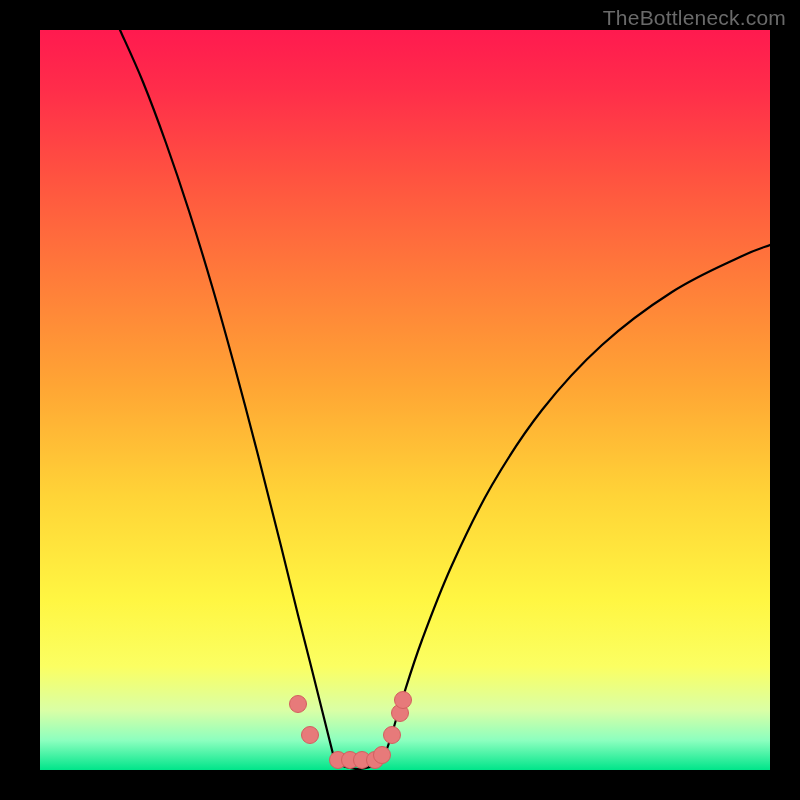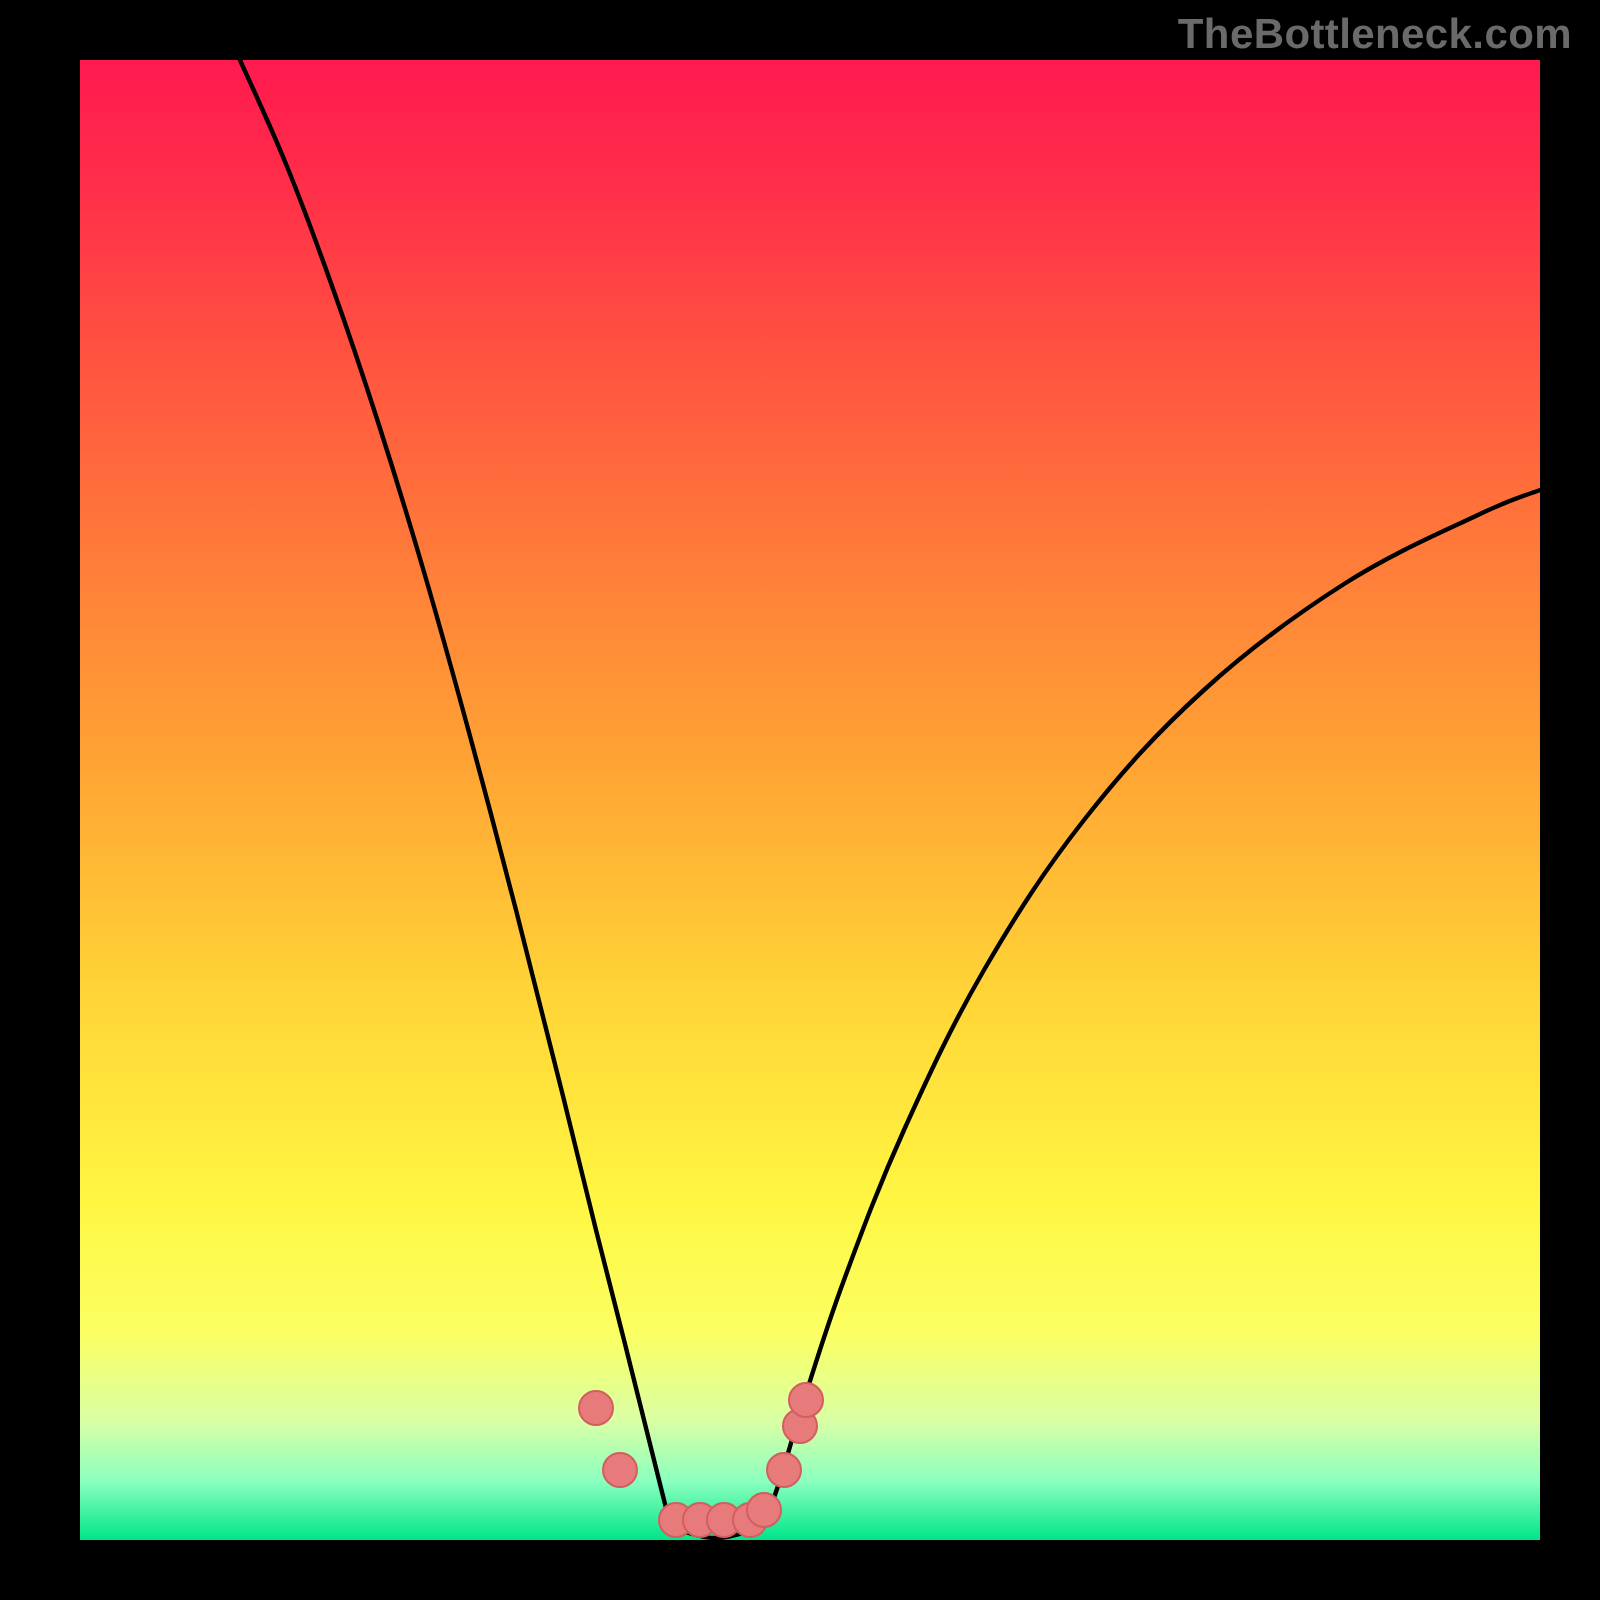--- a/index.html
+++ b/index.html
@@ -44,7 +44,7 @@
     right: 14px;
     font-family: Arial, Helvetica, sans-serif;
     font-size: 21px;
-    font-weight: 700;
+    font-weight: 400;
     color: #6a6a6a;
     letter-spacing: 0.2px;
   }

